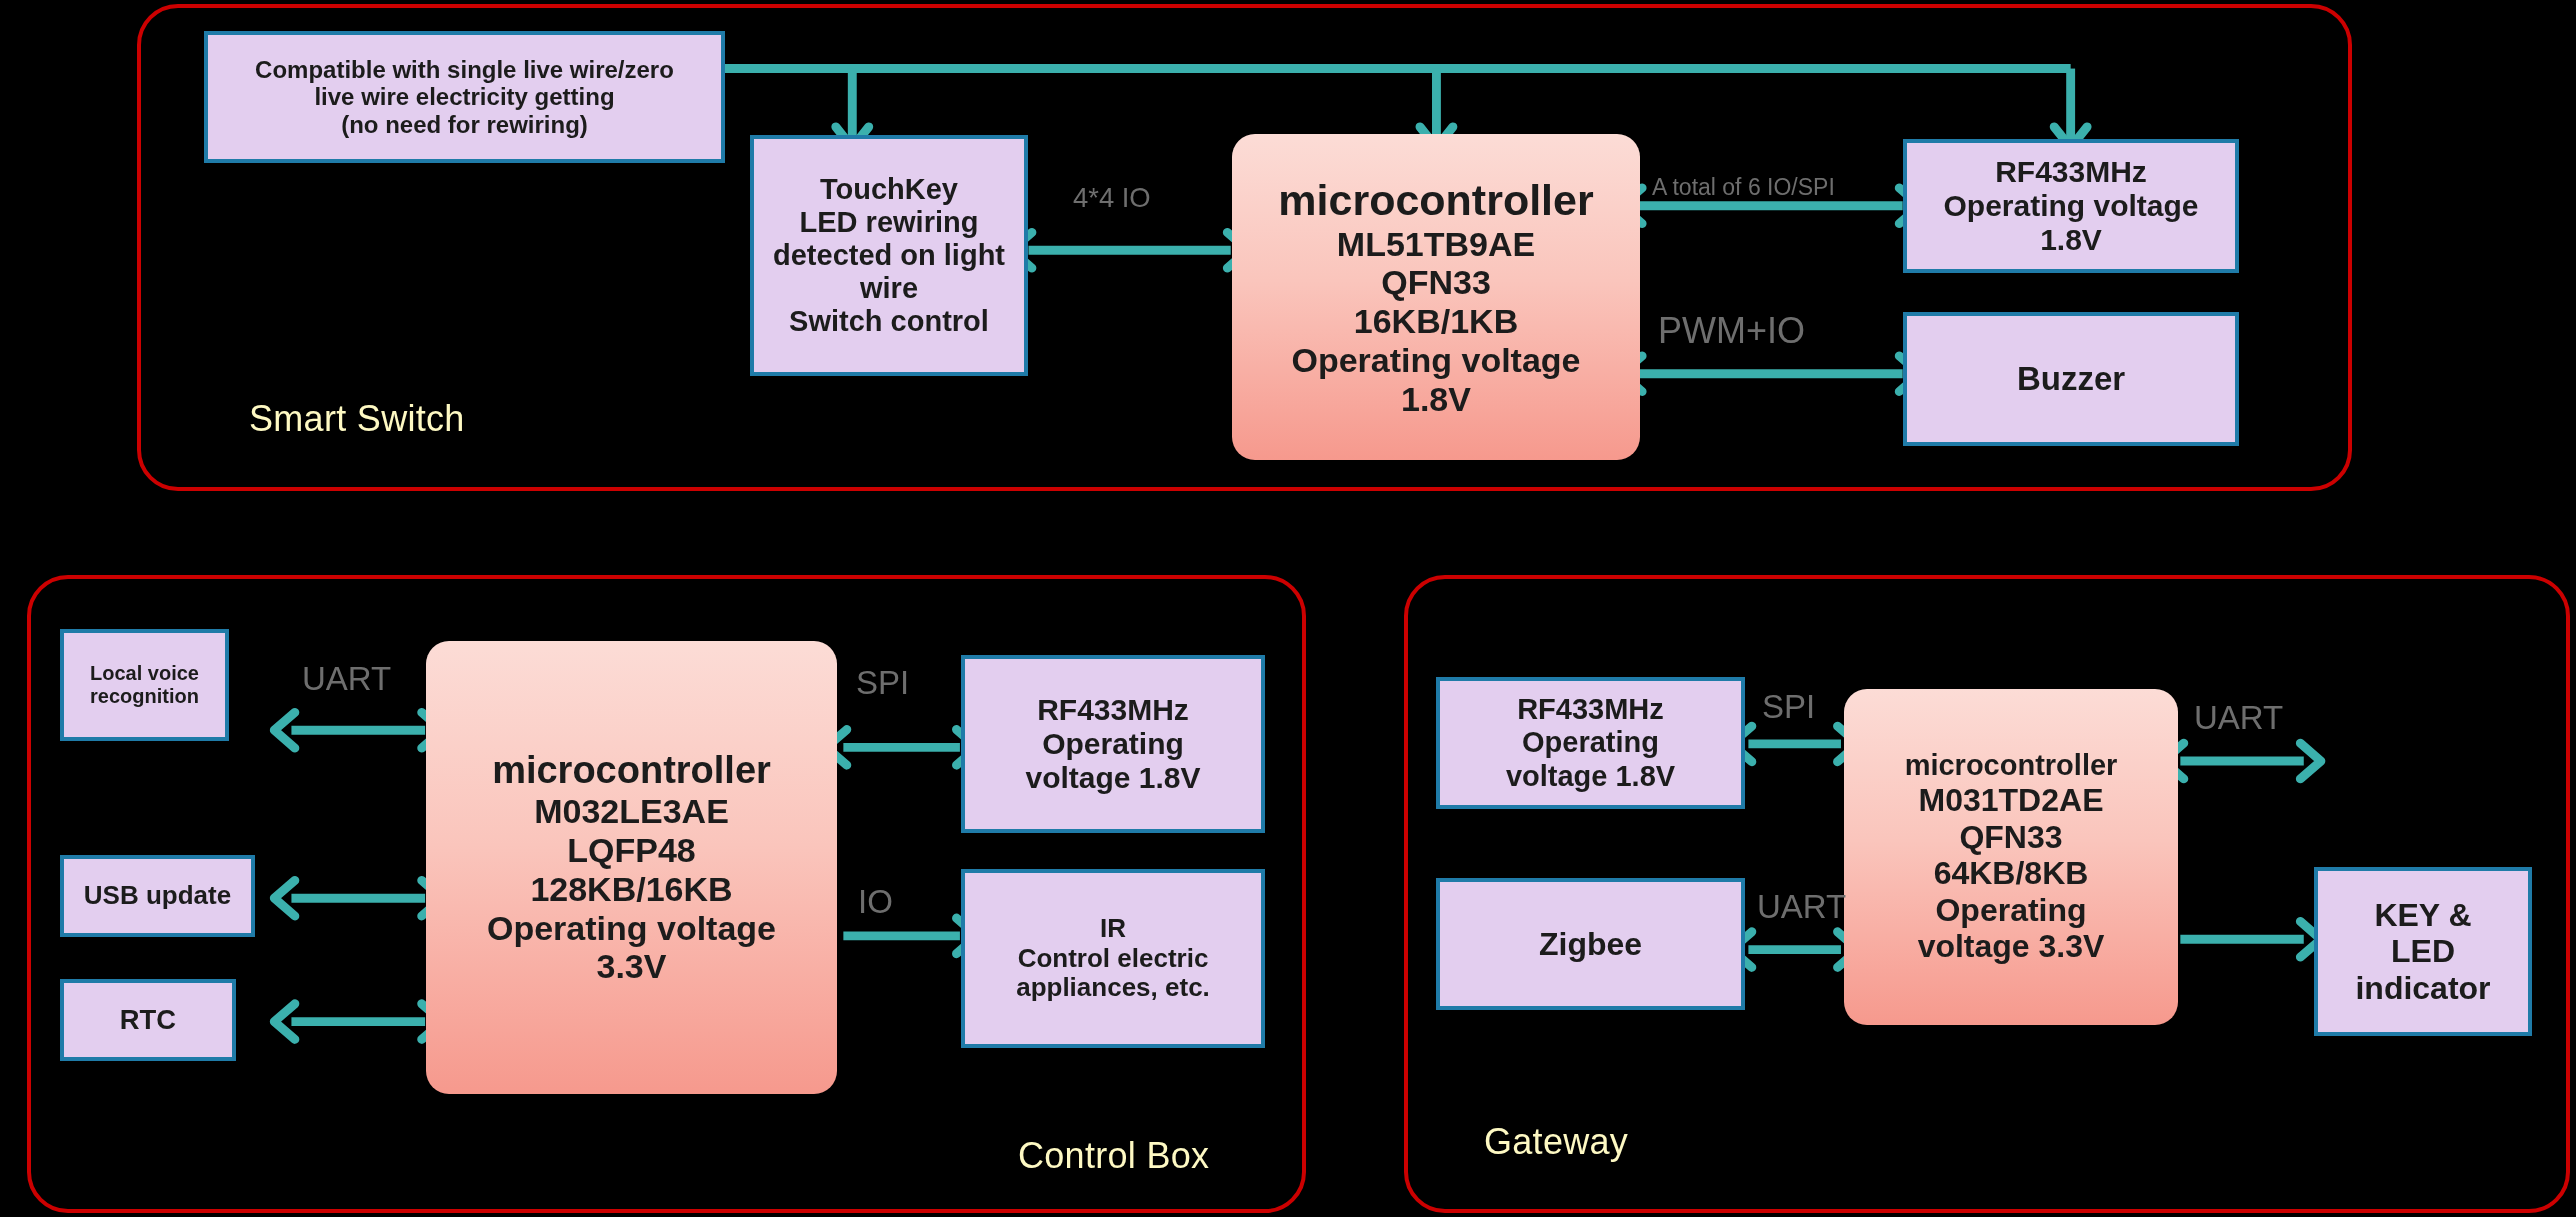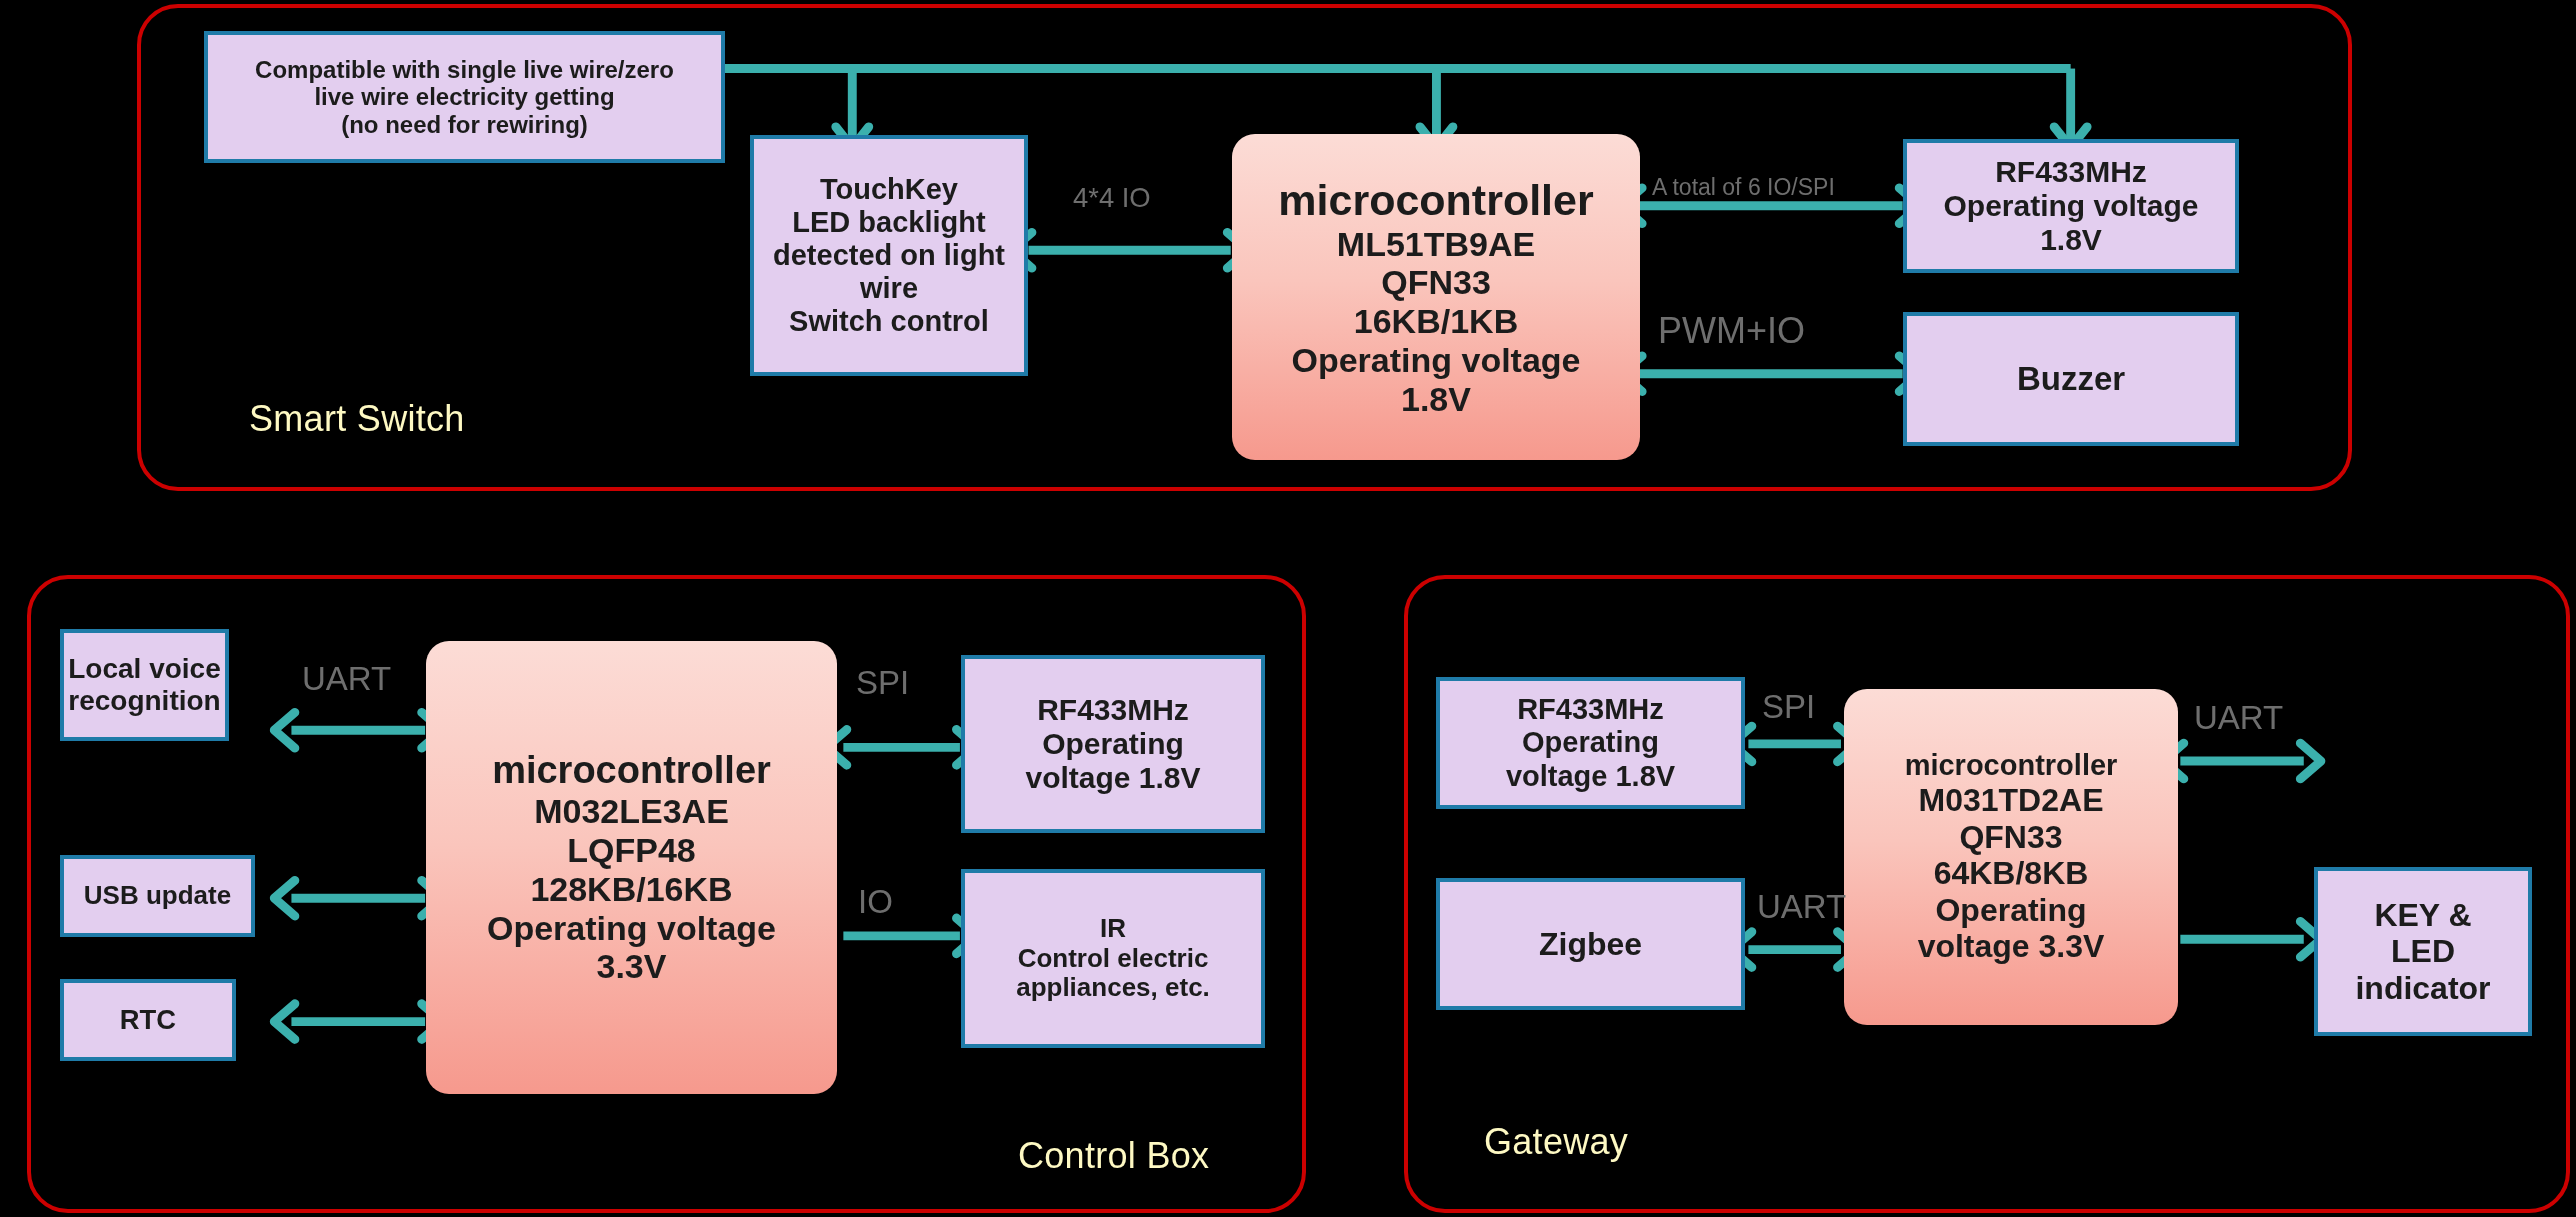--- a/index.html
+++ b/index.html
@@ -123,7 +123,7 @@
 
   <div class="node lav" style="left:750px;top:135px;width:278px;height:241px;font-size:29px;padding:2.7px 6.9px;">
     <span class="ln">TouchKey</span>
-    <span class="ln">LED backlight</span>
+    <span class="ln">LED rewiring</span>
     <span class="ln">detected on light</span>
     <span class="ln">wire</span>
     <span class="ln">Switch control</span>

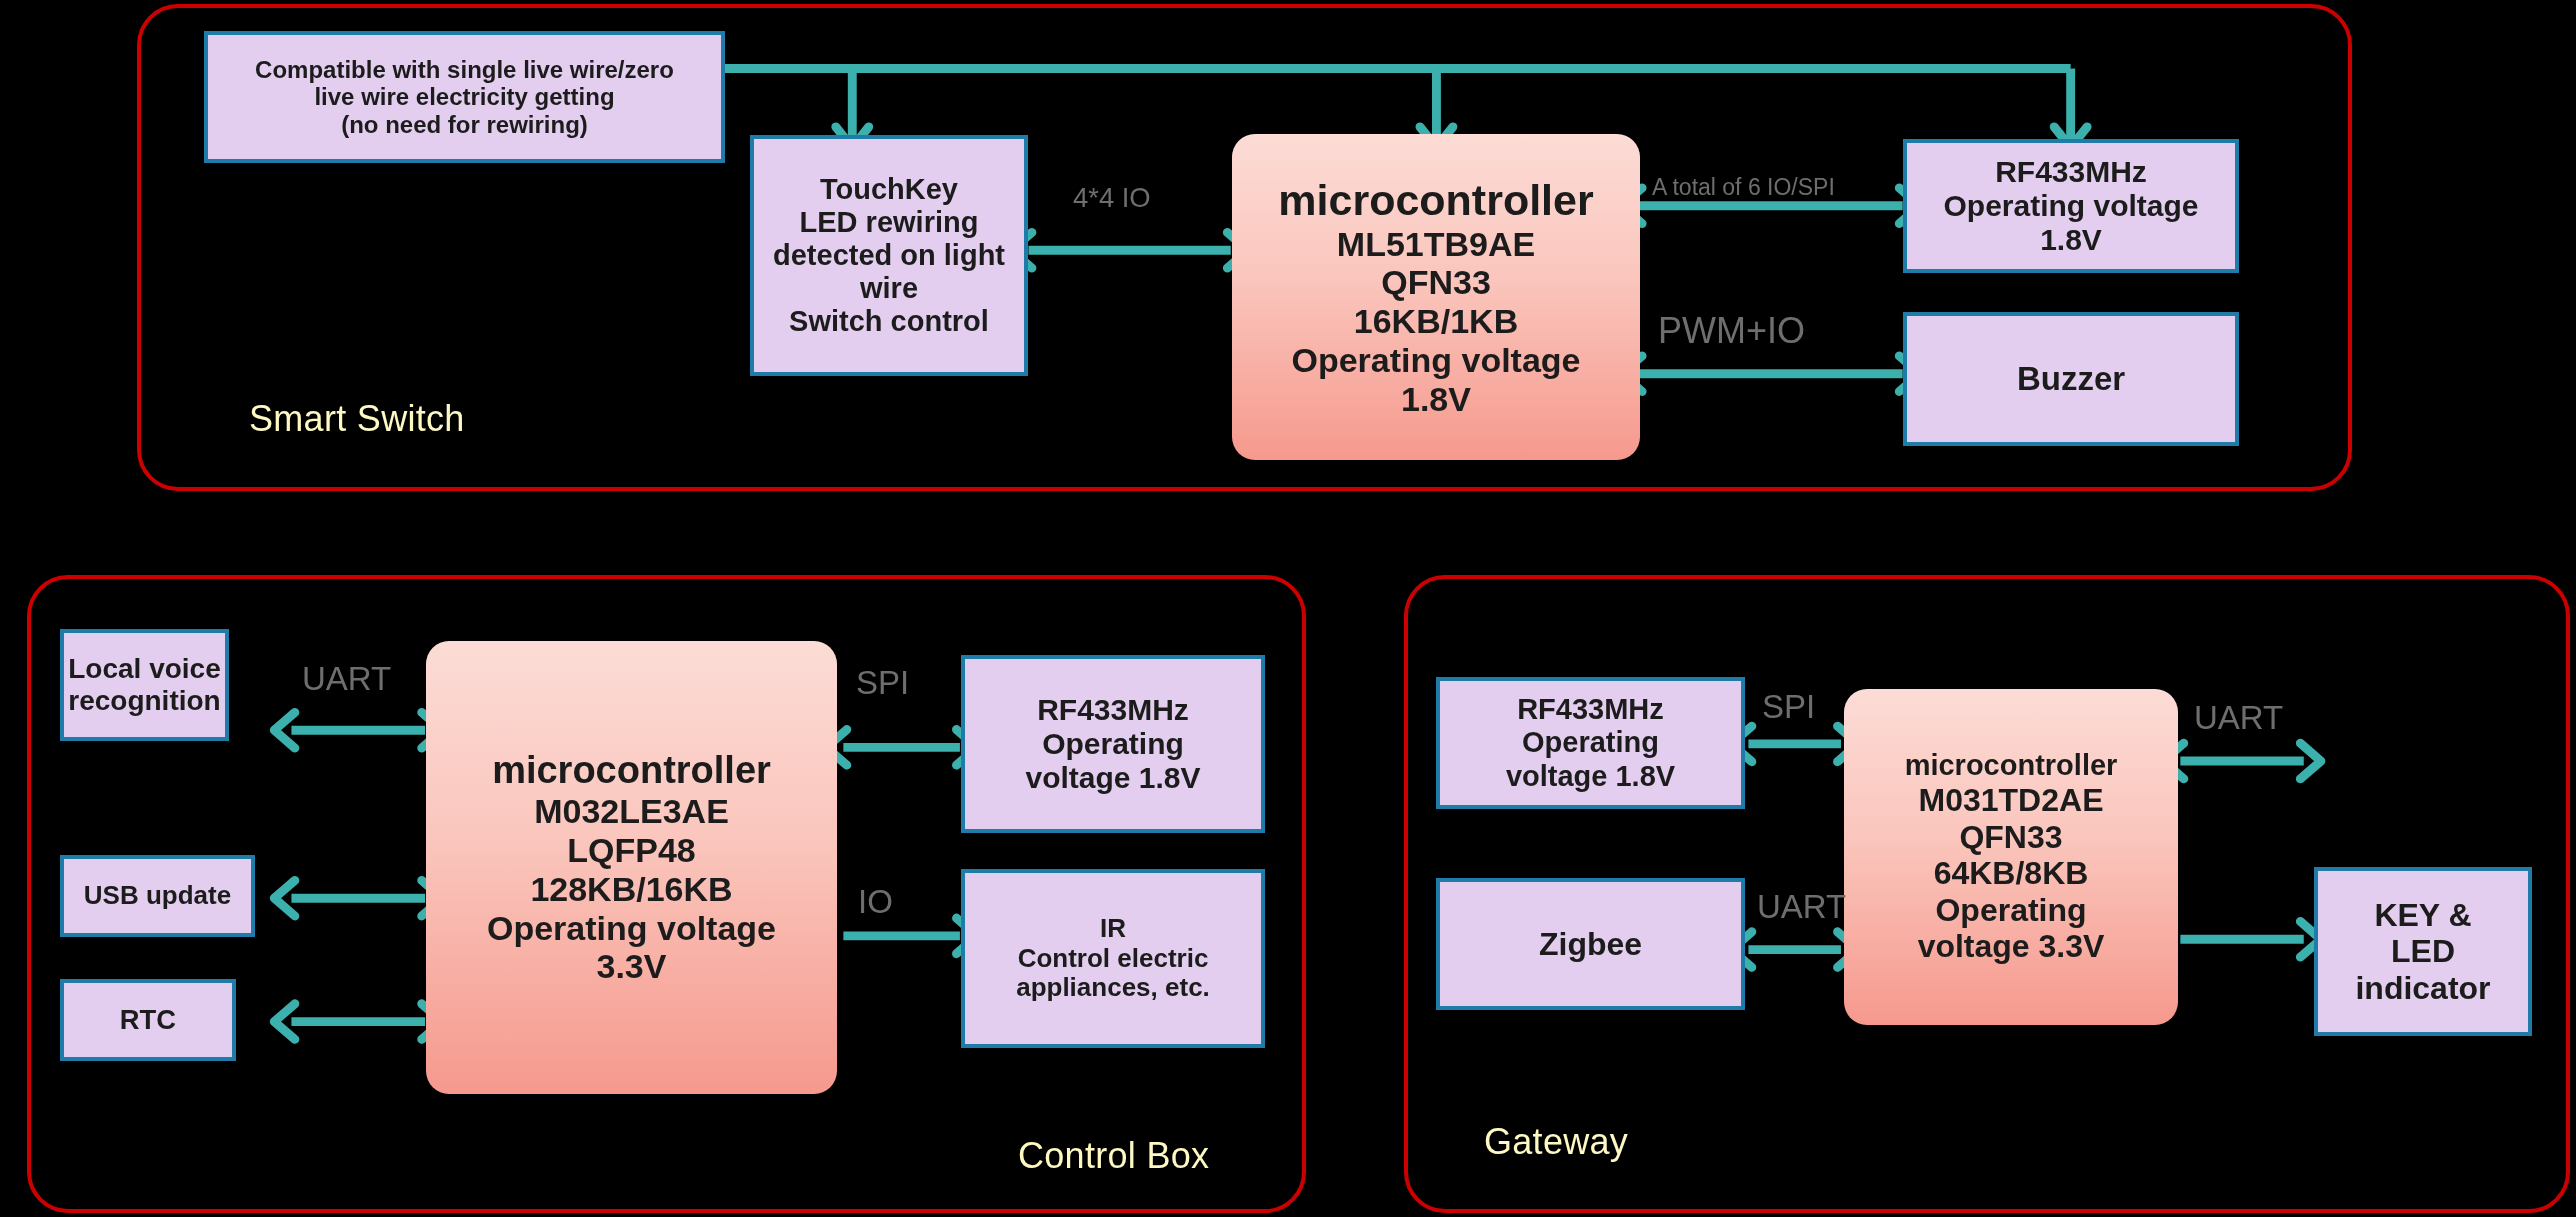--- a/index.html
+++ b/index.html
@@ -152,7 +152,7 @@
   <div class="sig" style="left:1652px;top:138px;font-size:23px;margin-top:36px;">A total of 6 IO/SPI</div>
   <div class="sig" style="left:1658px;top:310px;font-size:36px;">PWM+IO</div>
 
-  <div class="node lav" style="left:60px;top:629px;width:169px;height:112px;font-size:28px;padding:1.4px 4.1px;">
+  <div class="node lav" style="left:60px;top:629px;width:169px;height:112px;font-size:20px;padding:1.4px 4.1px;">
     <span class="ln">Local voice</span>
     <span class="ln">recognition</span>
   </div>

